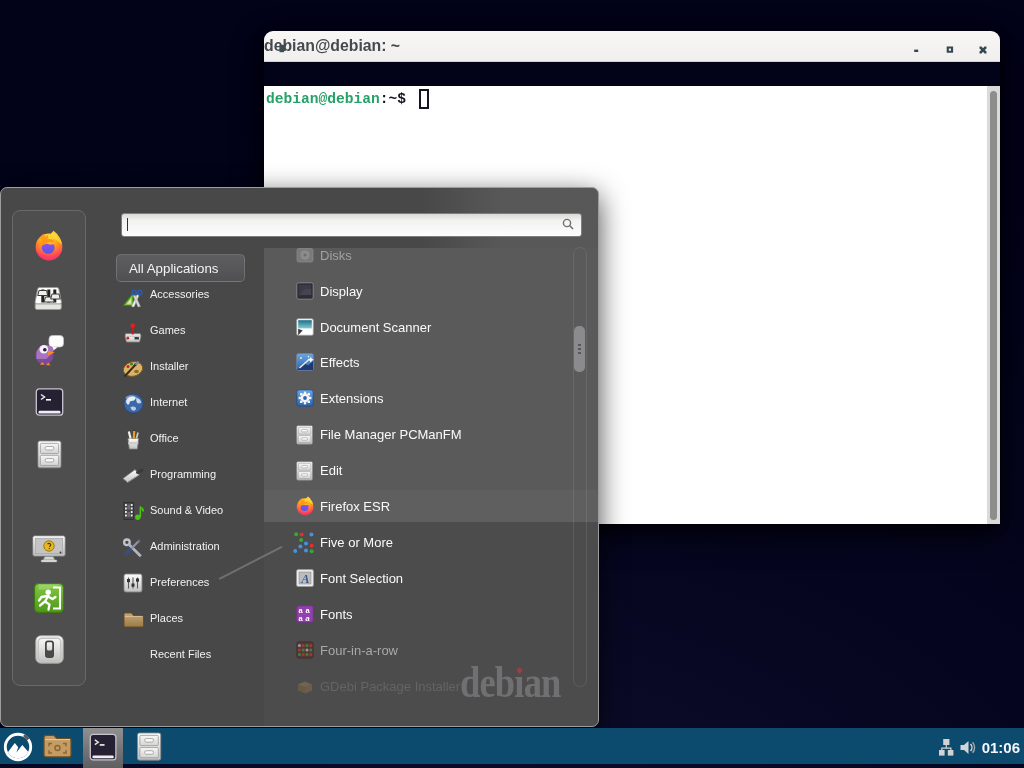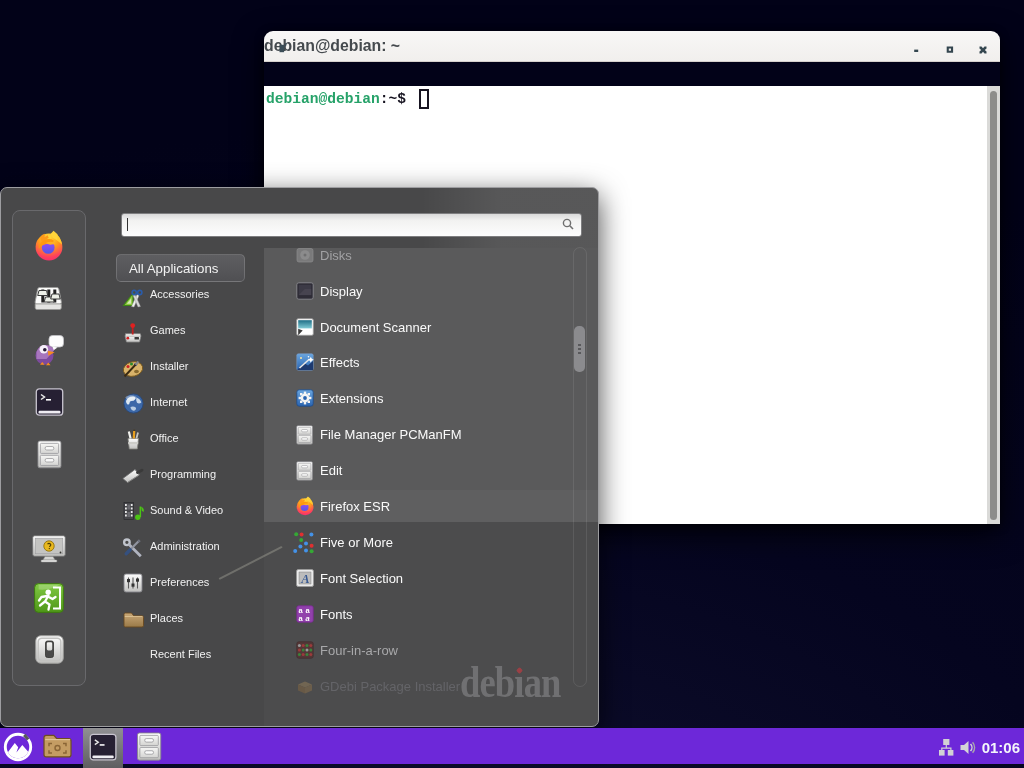--- a/index.html
+++ b/index.html
@@ -59,7 +59,7 @@
   .grip { position:absolute; left:578px; width:3px; height:1.5px; background:#59595c; }
 
   
-  #panel { left:0; top:728px; width:1024px; height:36px; background:#6d28d9; }
+  #panel { left:0; top:728px; width:1024px; height:36px; background:#0c4a6e; }
   #term-launch { left:83px; top:0px; width:40px; height:40px;
           background:linear-gradient(#909093, #5e5e60); }
   #clock { right:4px; top:11px; font-size:15px; font-weight:bold; color:#f4f6fa; }

